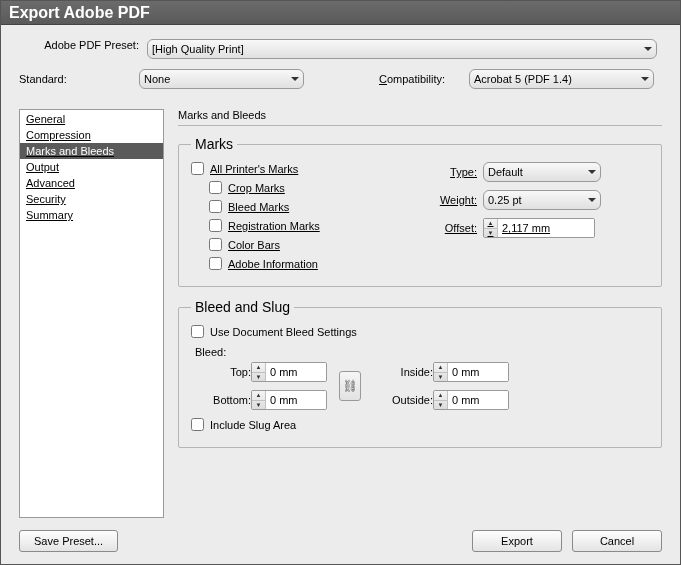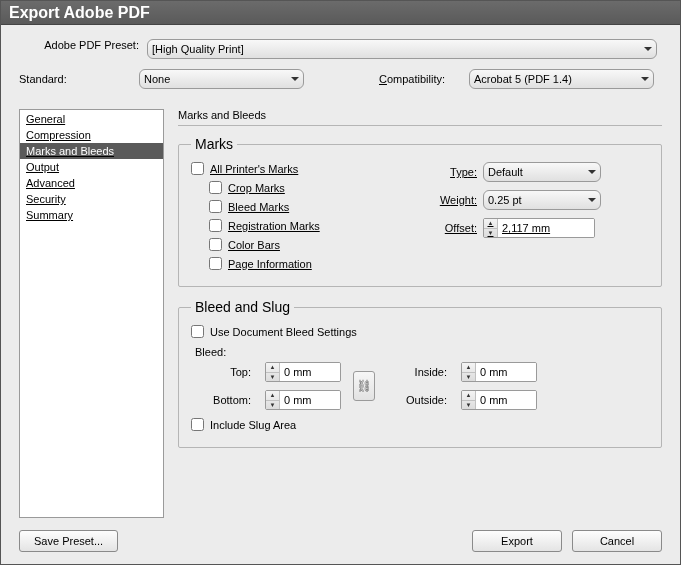--- a/index.html
+++ b/index.html
@@ -331,7 +331,7 @@
               </div>
               <div class="chk-row indent">
                 <input type="checkbox" style="">
-                <span>Page Information</span>
+                <span>Adobe Information</span>
               </div>
             </div>
             <div class="marks-right">

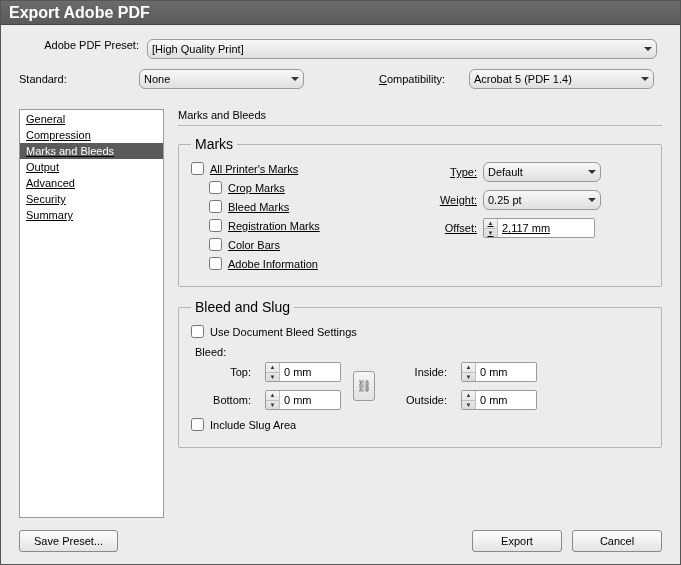--- a/index.html
+++ b/index.html
@@ -222,7 +222,7 @@
   .bleed-pair {
     display: flex;
     align-items: center;
-    gap: 14px;
+    gap: 0;
   }
   .bleed-pair label { width: 60px; text-align: right; }
   .bleed-pair .spinner input { width: 60px; }

